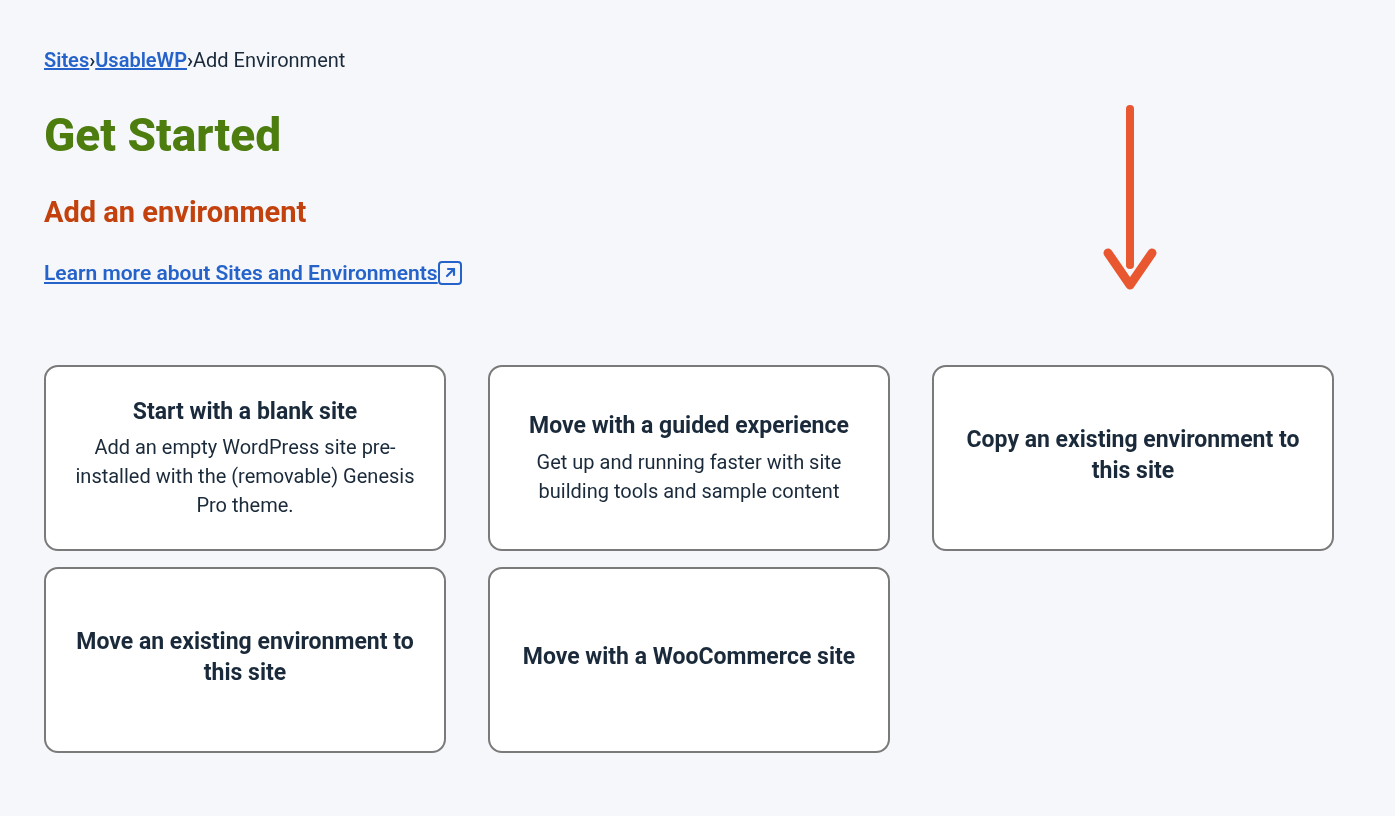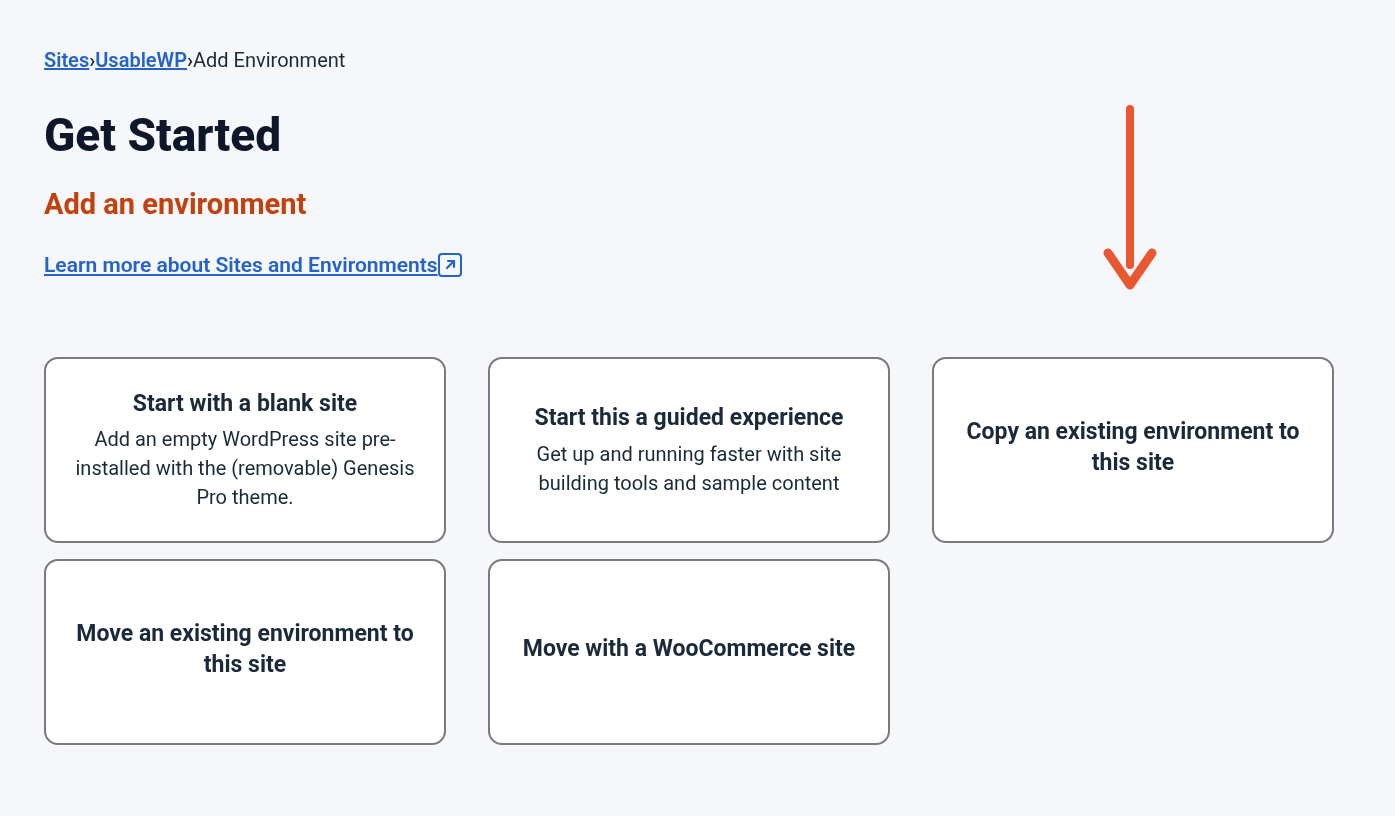--- a/index.html
+++ b/index.html
@@ -38,8 +38,8 @@
     h1.page-title {
       font-size: 46px;
       font-weight: 800;
-      color: #0f172a;
-      margin-bottom: 25px;
+      color: #4d7c0f;
+      margin-bottom: 33px;
     }
     h2.subtitle {
       font-size: 29px;

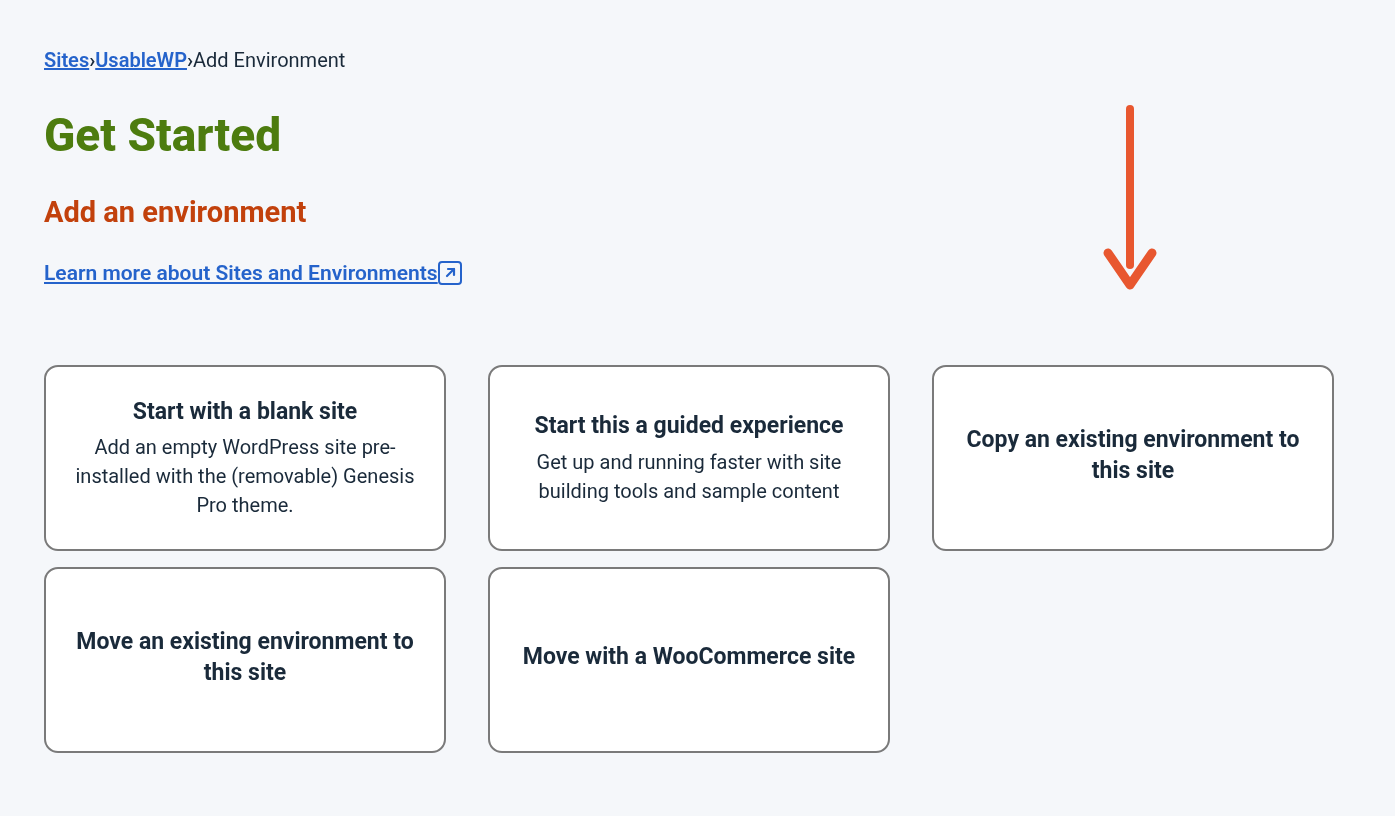--- a/index.html
+++ b/index.html
@@ -140,7 +140,7 @@
     <div class="card-desc">Add an empty WordPress site pre-installed with the (removable) Genesis Pro theme.</div>
   </div>
   <div class="card">
-    <div class="card-title">Start this a guided experience</div>
+    <div class="card-title">Move with a guided experience</div>
     <div class="card-desc">Get up and running faster with site building tools and sample content</div>
   </div>
   <div class="card">

